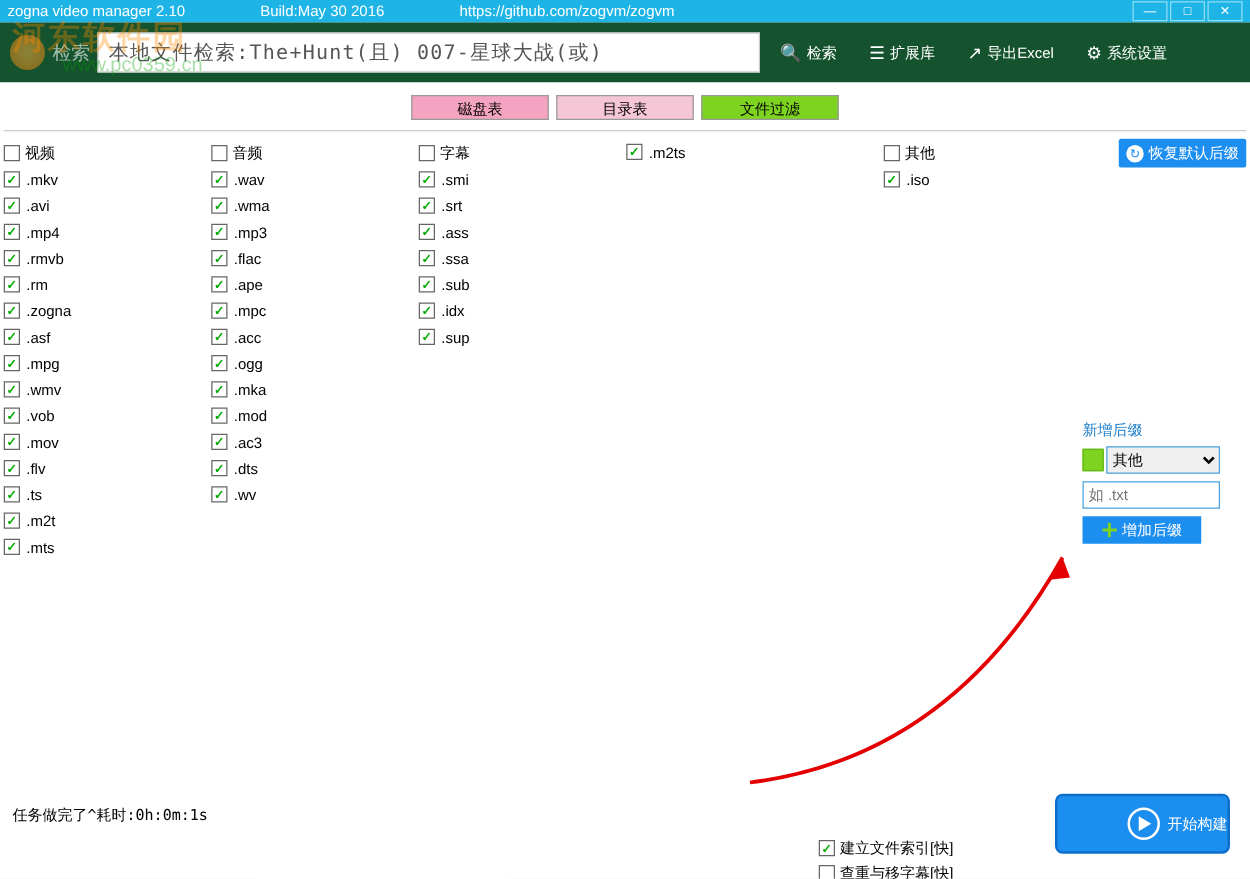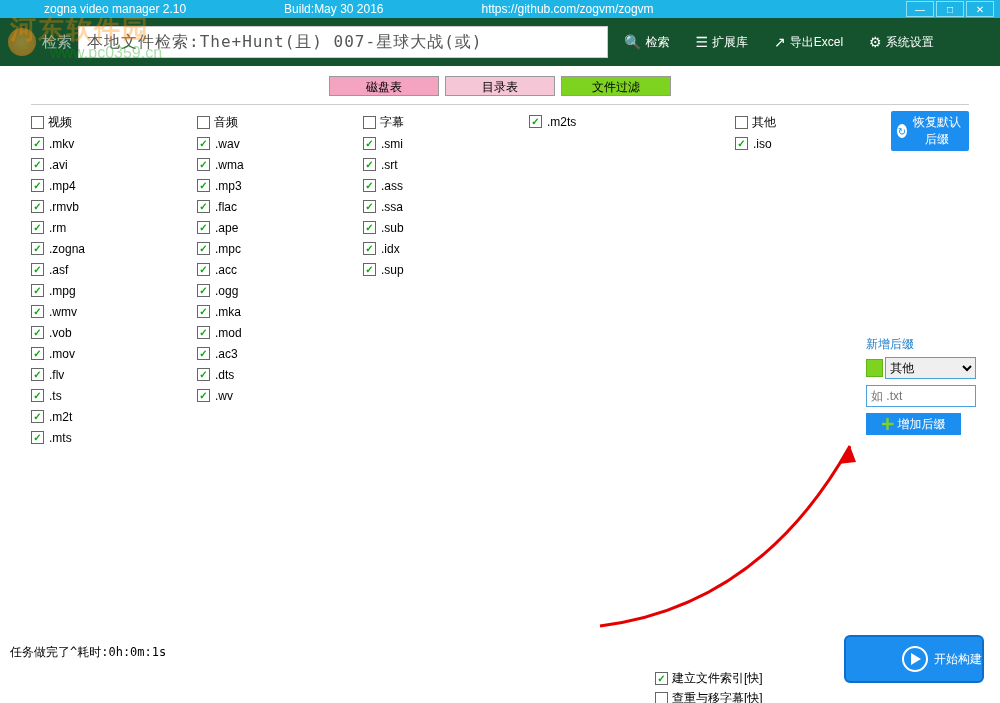--- a/index.html
+++ b/index.html
@@ -6,7 +6,7 @@
 body { background: #f0f0f0; width: 1000px; height: 703px; overflow: hidden; position: relative; }
 
 .titlebar { height: 18px; background: #1eb4e6; color: #fff; display: flex; align-items: center; padding: 0 6px; gap: 60px; }
-.titlebar .title-seg { white-space: nowrap; margin-left: 38px; }
+.titlebar .title-seg { white-space: nowrap; }
 .titlebar .window-controls { margin-left: auto; display: flex; gap: 2px; }
 .titlebar .win-btn { width: 28px; height: 16px; border: 1px solid #8fdcf5; display: flex; align-items: center; justify-content: center; color: #fff; cursor: pointer; font-size: 10px; }
 

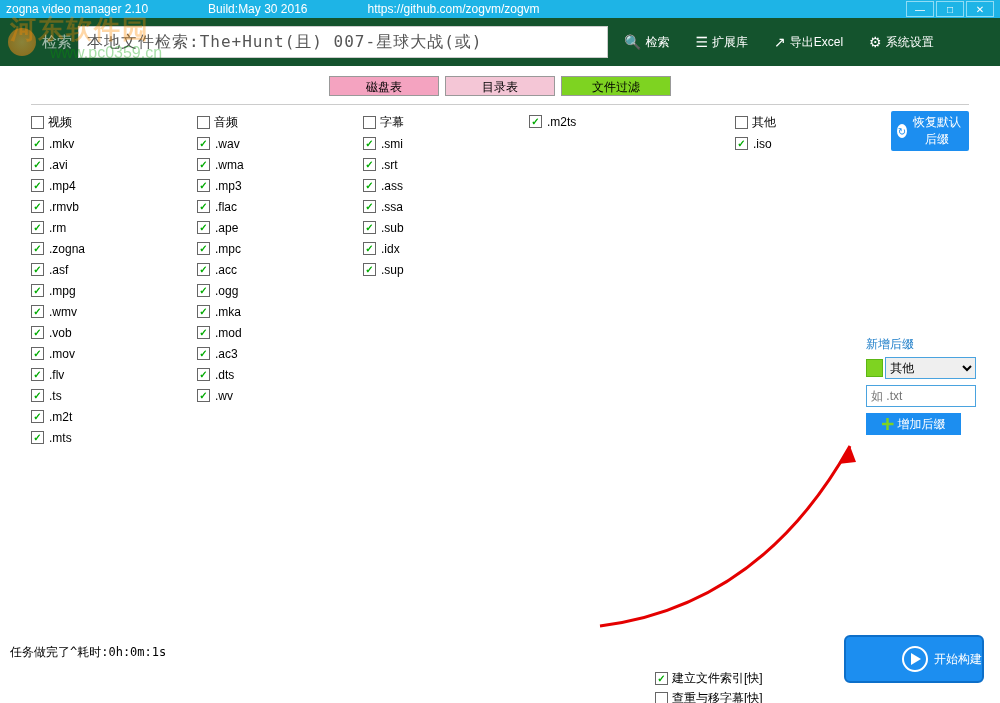--- a/index.html
+++ b/index.html
@@ -18,7 +18,7 @@
 .tb-btn { height: 32px; padding: 0 10px; background: transparent; color: #fff; border: none; display: flex; align-items: center; gap: 4px; cursor: pointer; font-size: 14px; }
 .tb-btn .ico { font-size: 14px; }
 
-.main { background: #fff; height: 637px; padding: 10px 31px; position: relative; }
+.main { background: #fff; height: 637px; padding: 10px 3px; position: relative; }
 .tabs { display: flex; justify-content: center; gap: 6px; margin-bottom: 8px; }
 .tab { width: 110px; height: 20px; text-align: center; line-height: 20px; border: 1px solid #999; cursor: pointer; }
 .tab.pink { background: #f4a3c0; }

